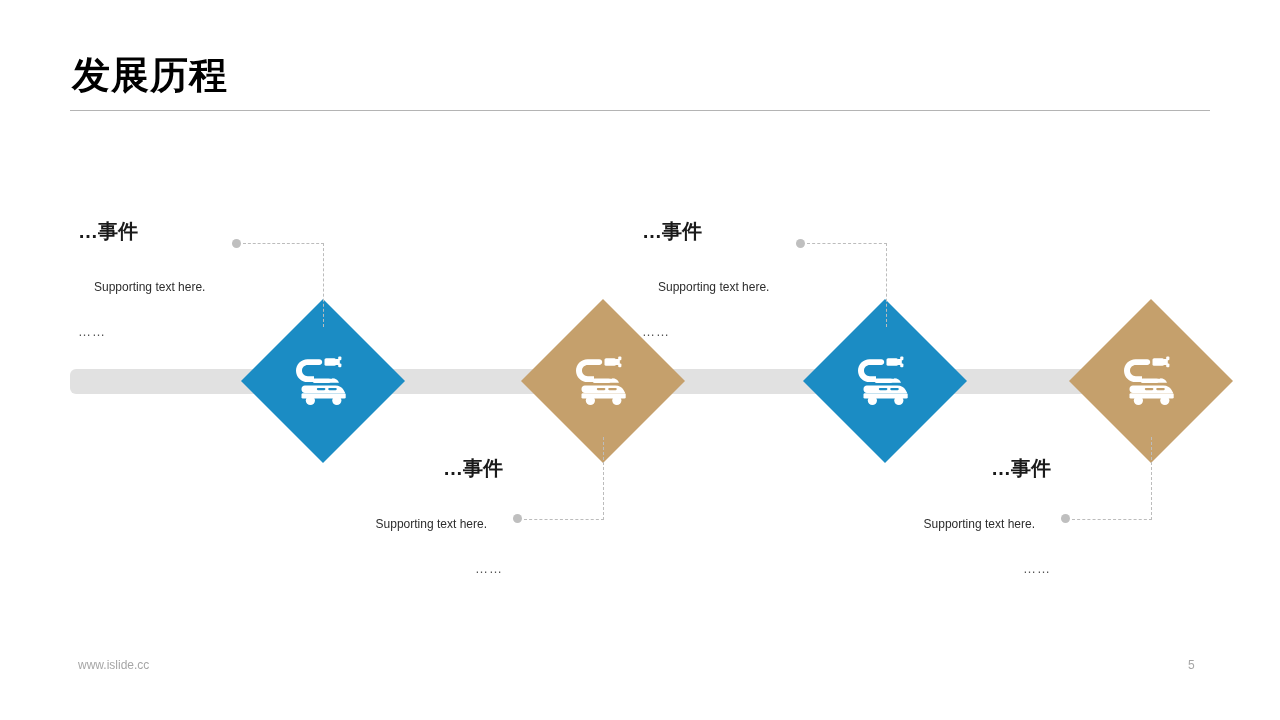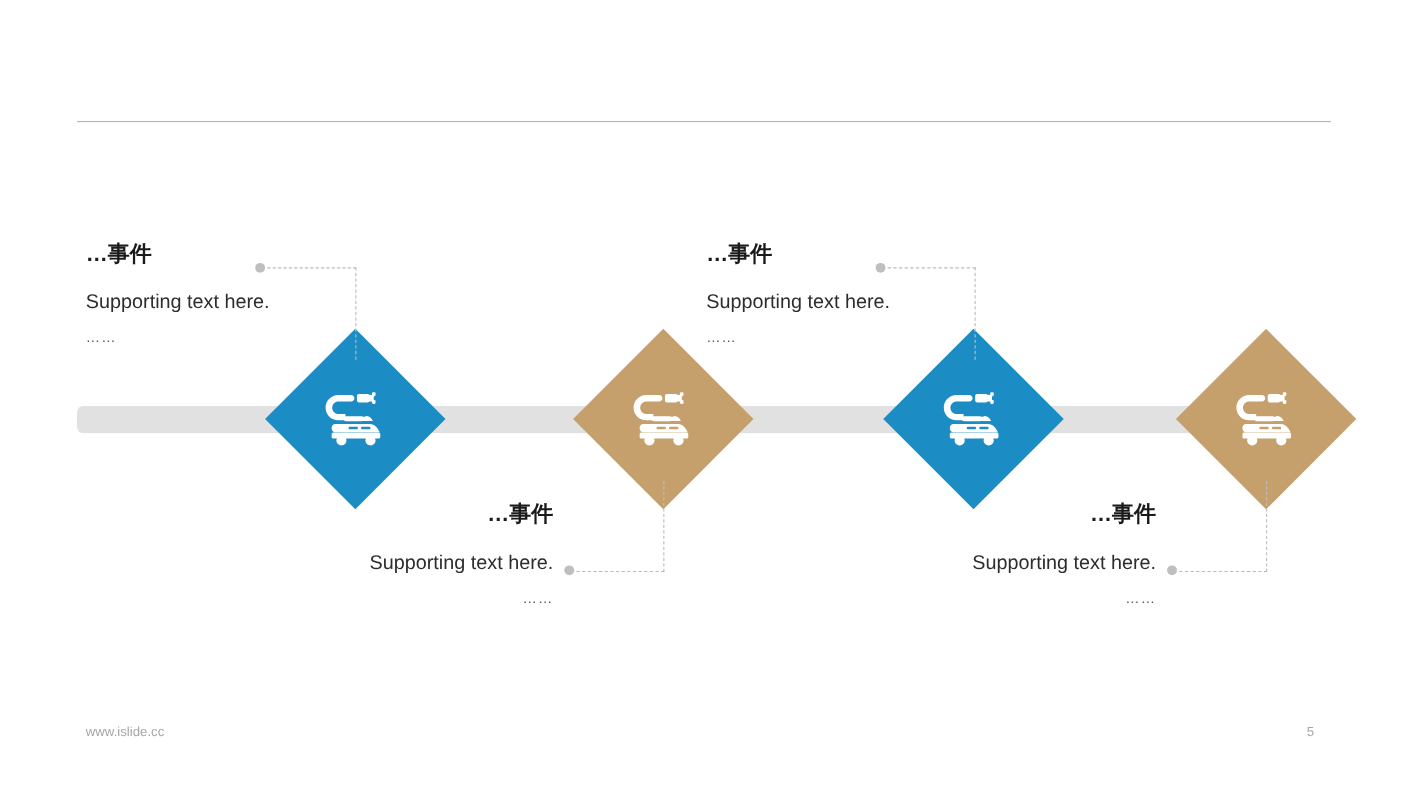--- a/index.html
+++ b/index.html
@@ -160,6 +160,7 @@
 
 <div id="slide">
 
+  <div class="title">发展历程</div>
   <div class="title-rule"></div>
 
   <div class="timeline-bar">

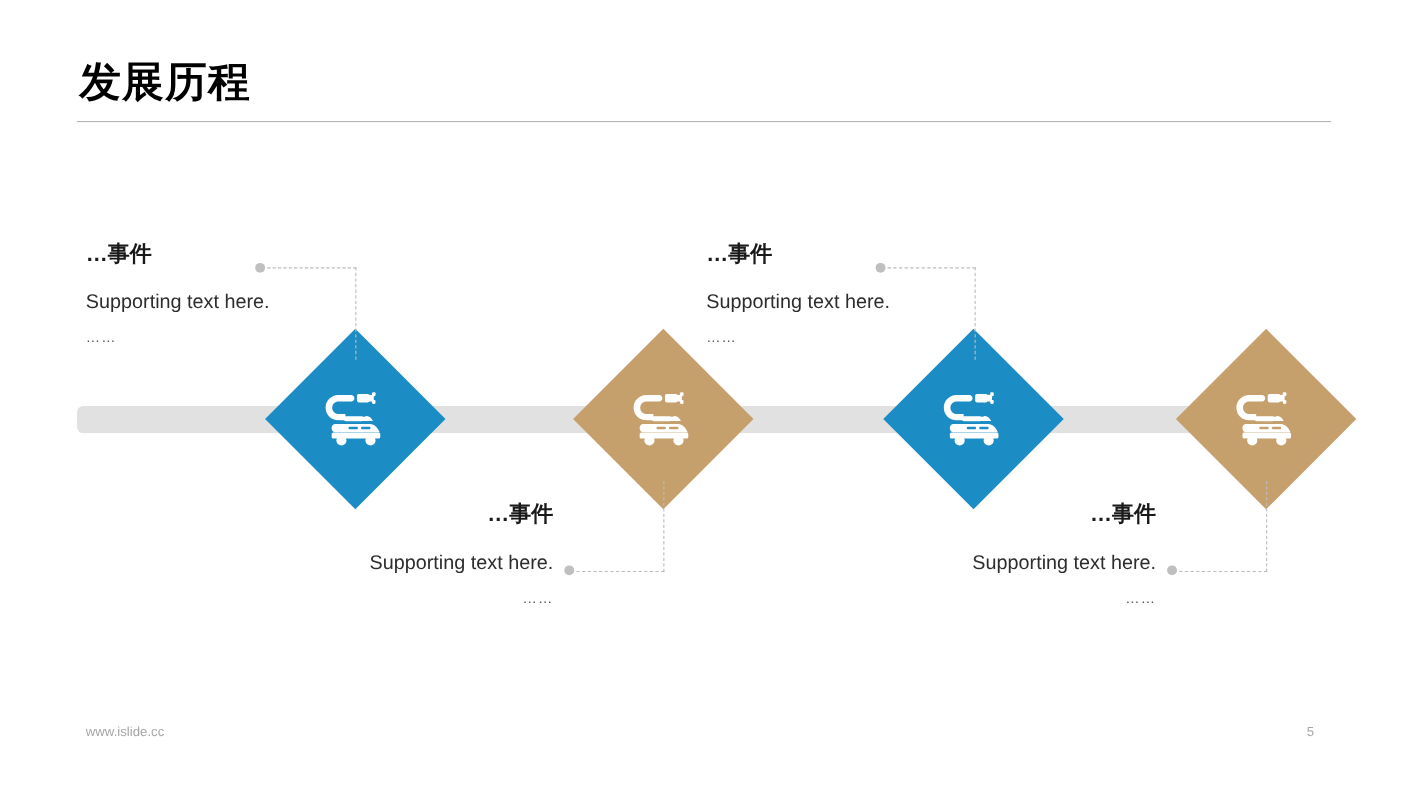--- a/index.html
+++ b/index.html
@@ -102,9 +102,9 @@
     white-space: nowrap;
   }
   .callout .ev-text {
-    font-size: 18px;
+    font-size: 12px;
     color: #2d2d2d;
-    margin: 0;
+    margin: 16px;
     padding-top: 22px;
     white-space: nowrap;
   }

